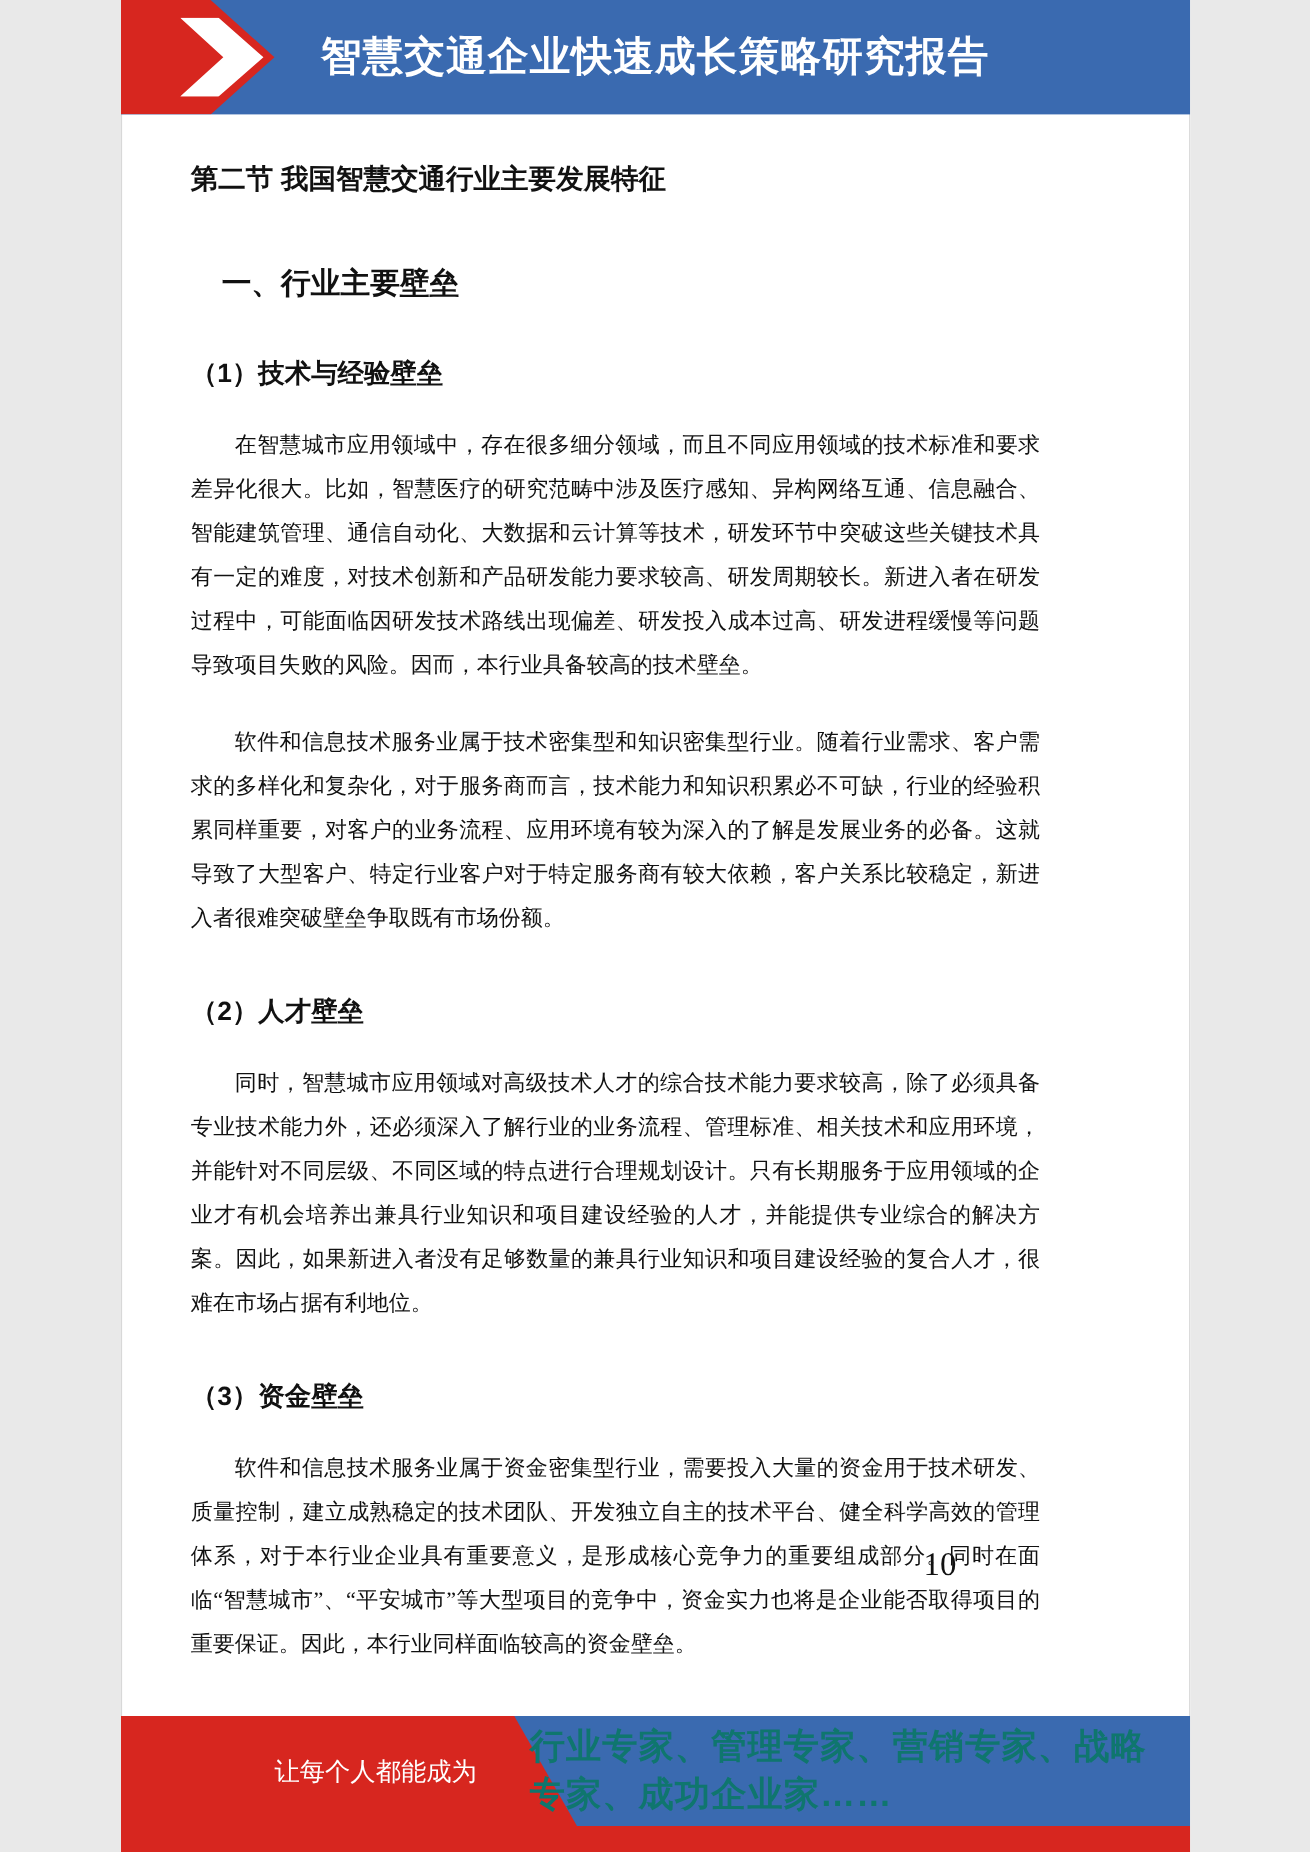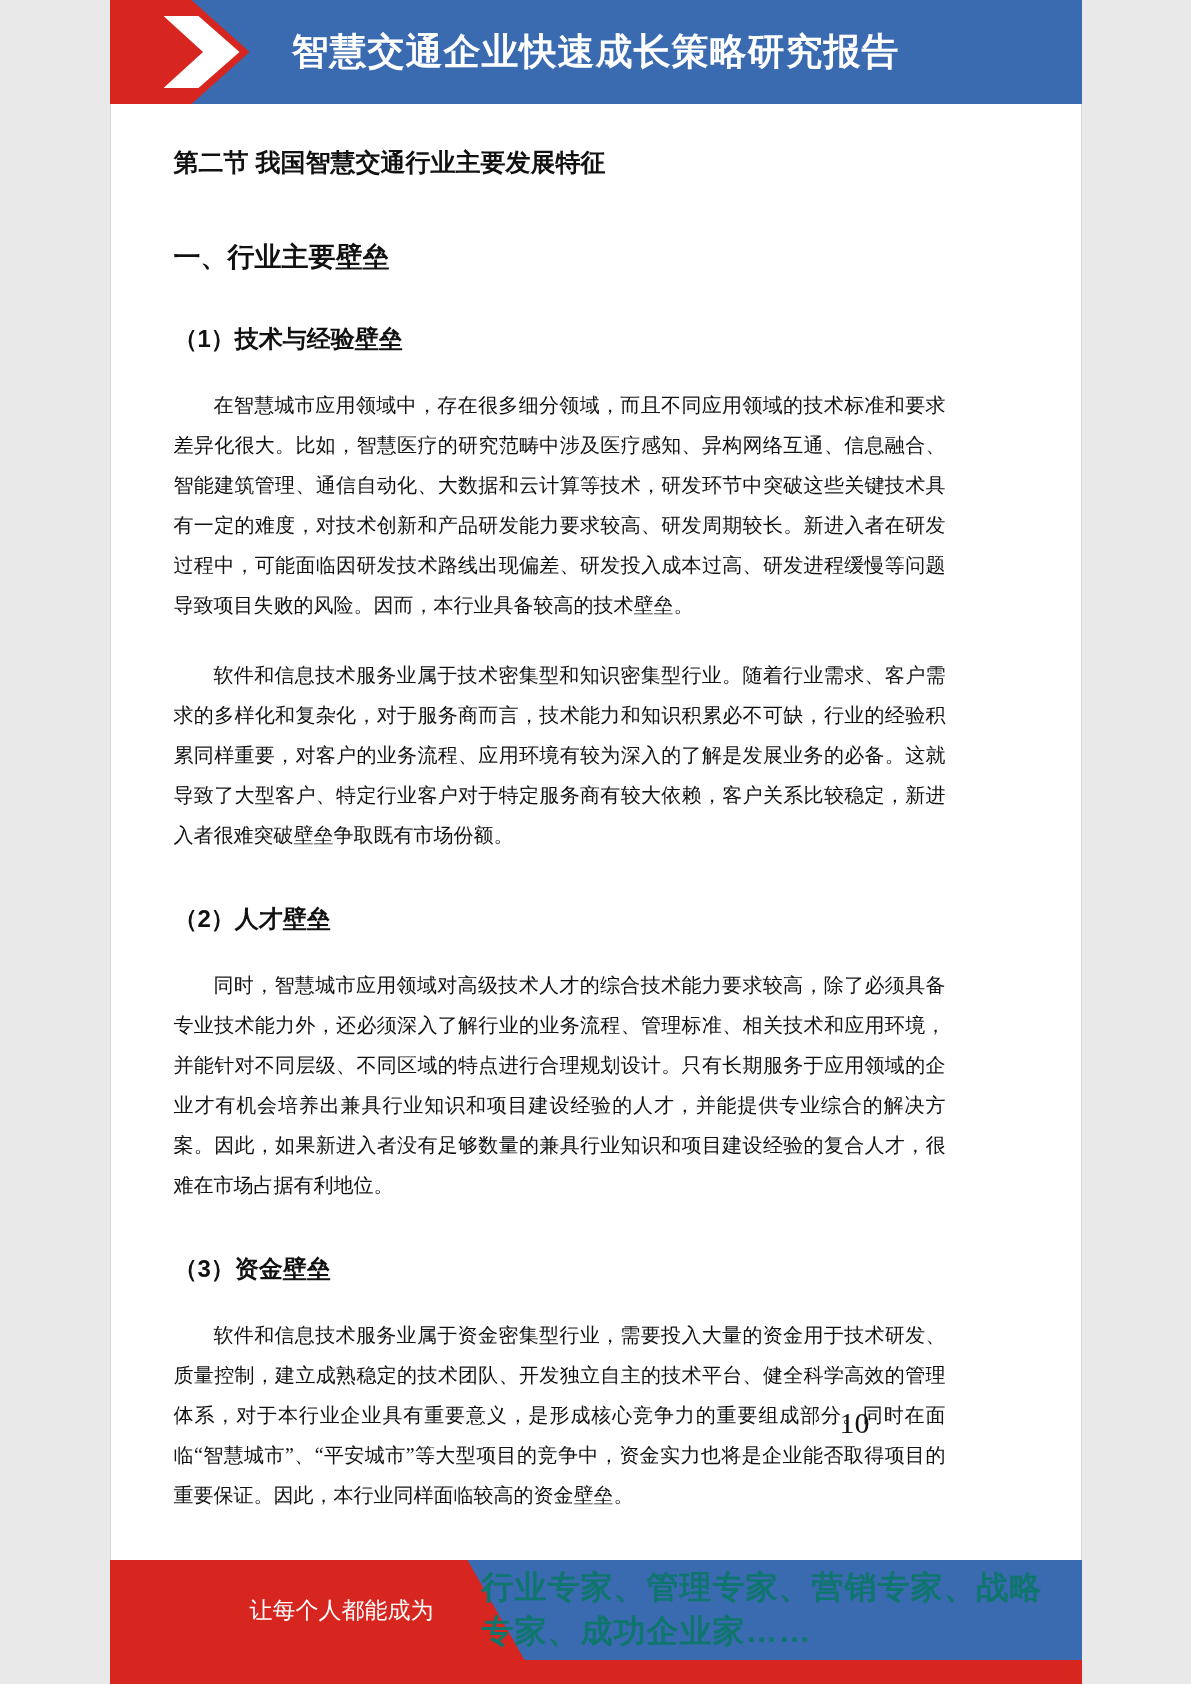--- a/index.html
+++ b/index.html
@@ -65,6 +65,7 @@
     font-weight: bold;
     font-size: 27px;
     margin-top: 60px;
+    margin-left: 28px;
   }
   .sub-heading {
     font-family: "Liberation Sans", sans-serif;

